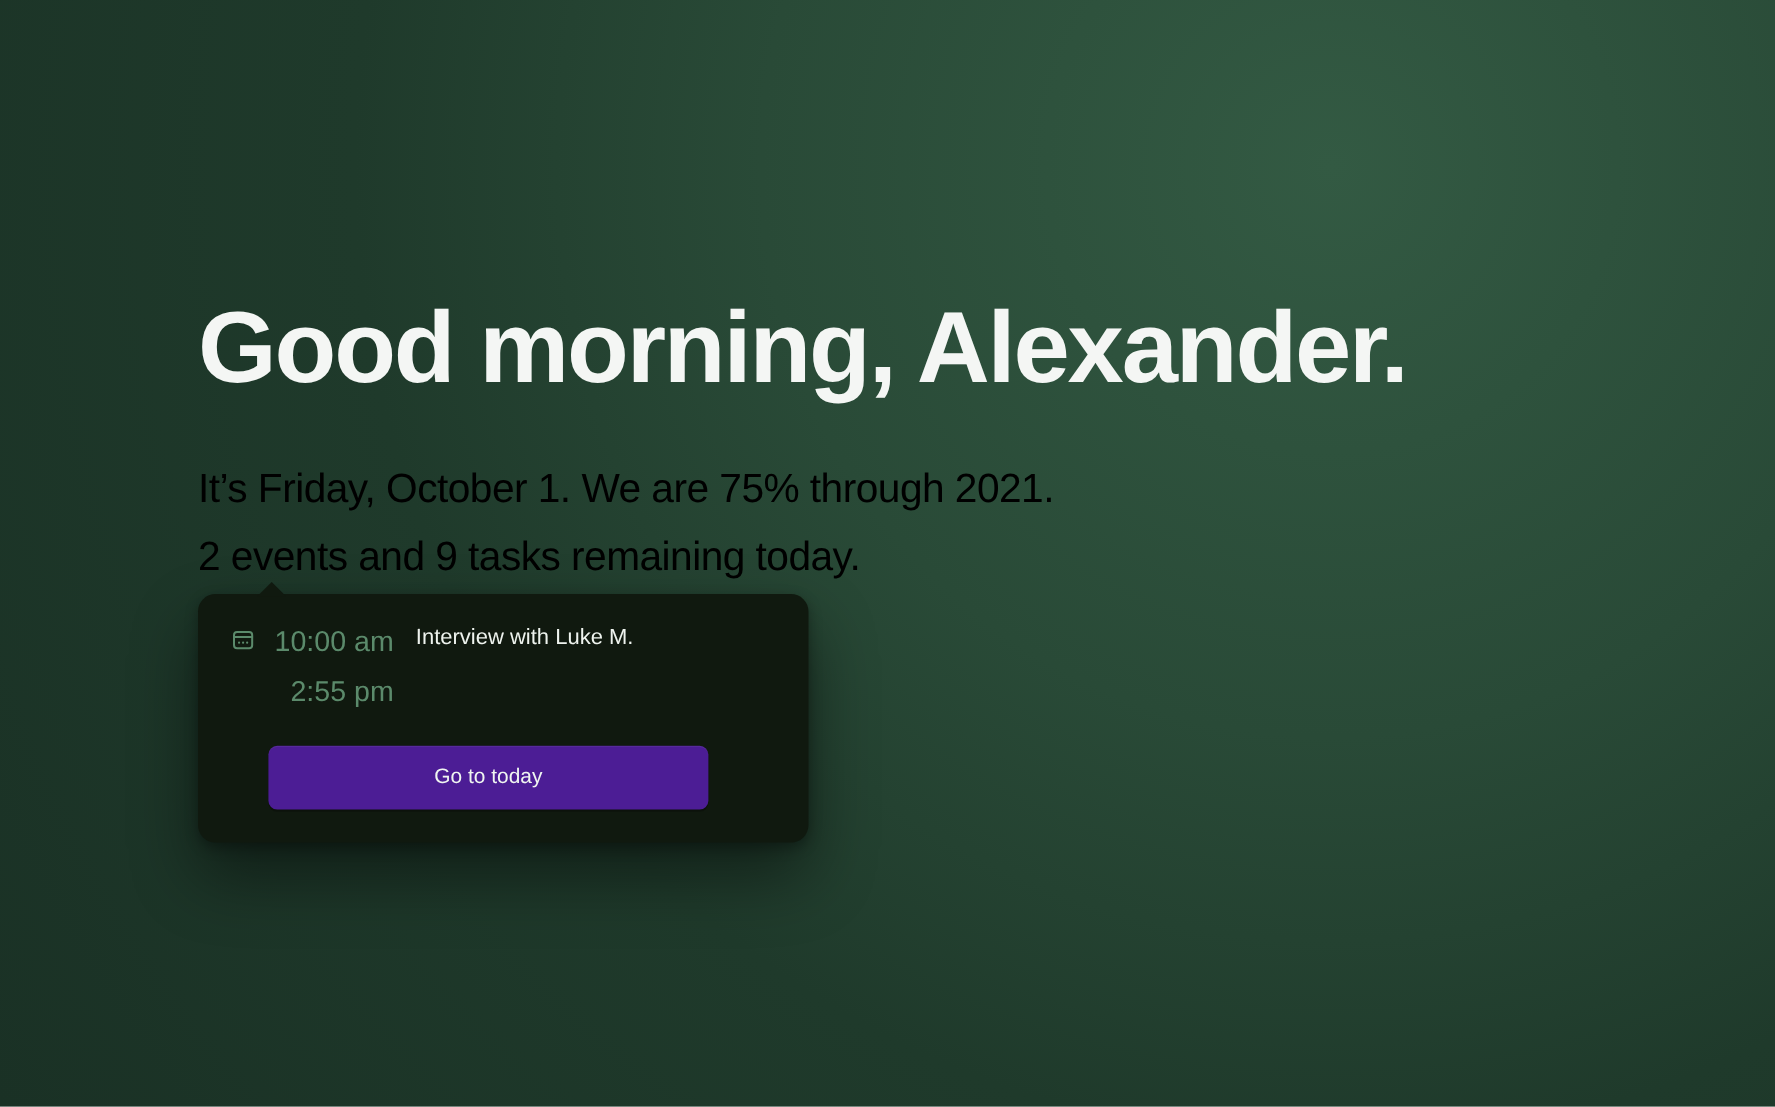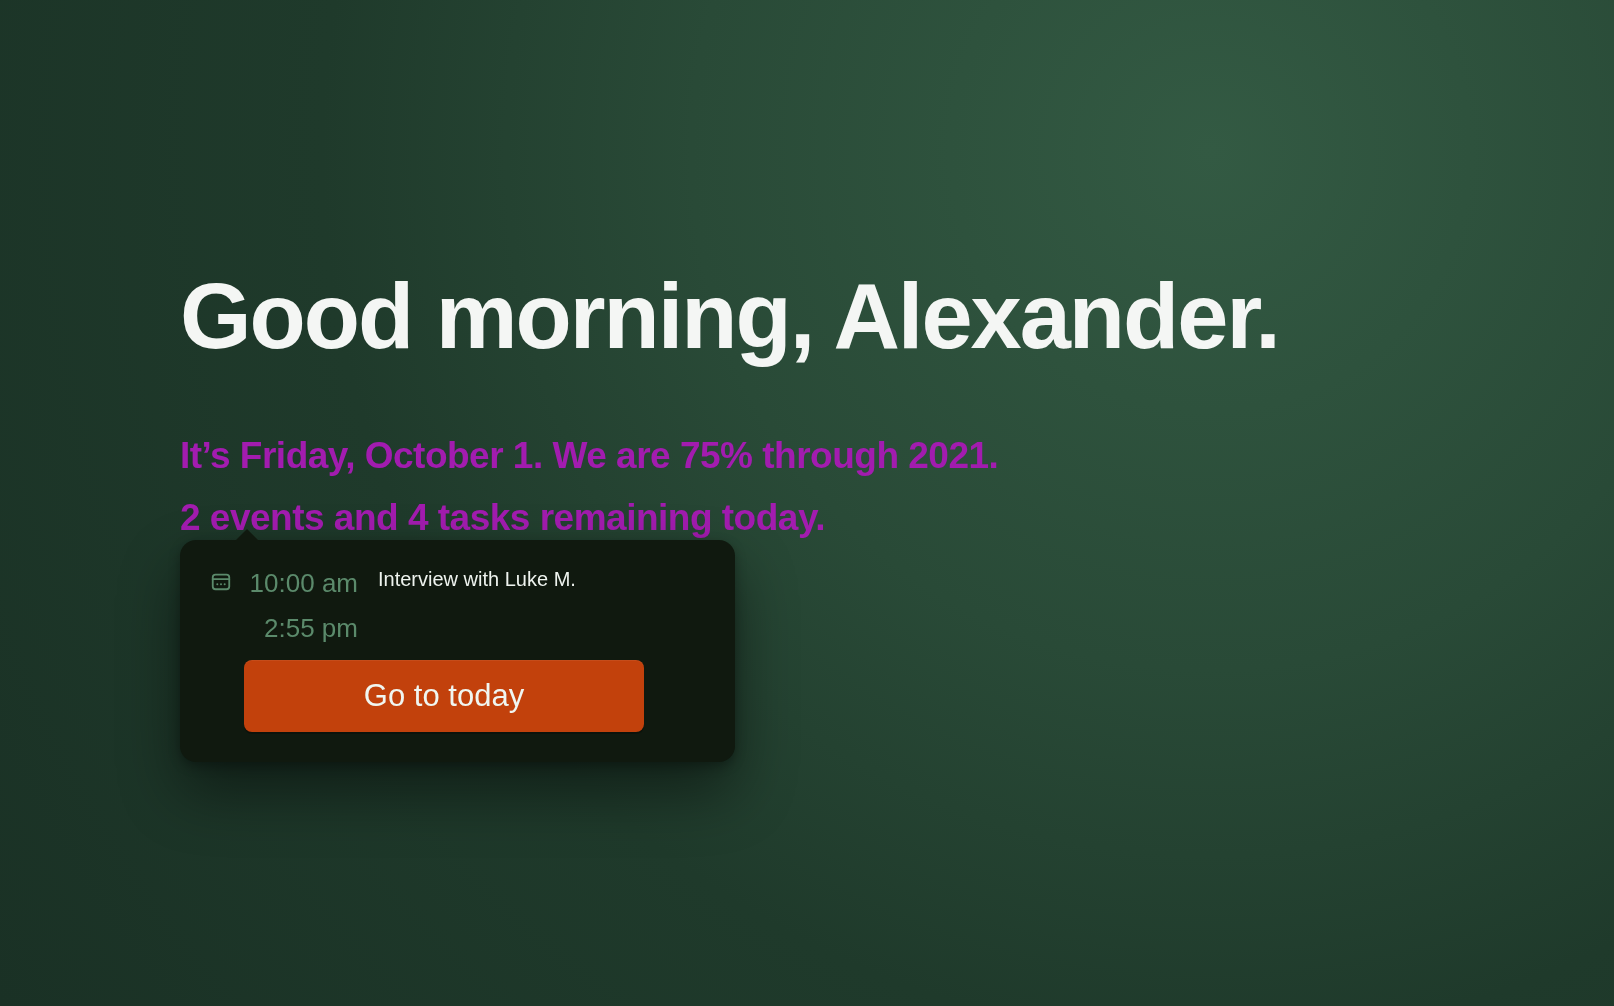--- a/index.html
+++ b/index.html
@@ -28,7 +28,7 @@
     letter-spacing: -2px;
     color: #f4f6f4;
     line-height: 1.05;
-    margin-bottom: 60px;
+    margin-bottom: 48px;
   }
   .subline {
     font-size: 37px;

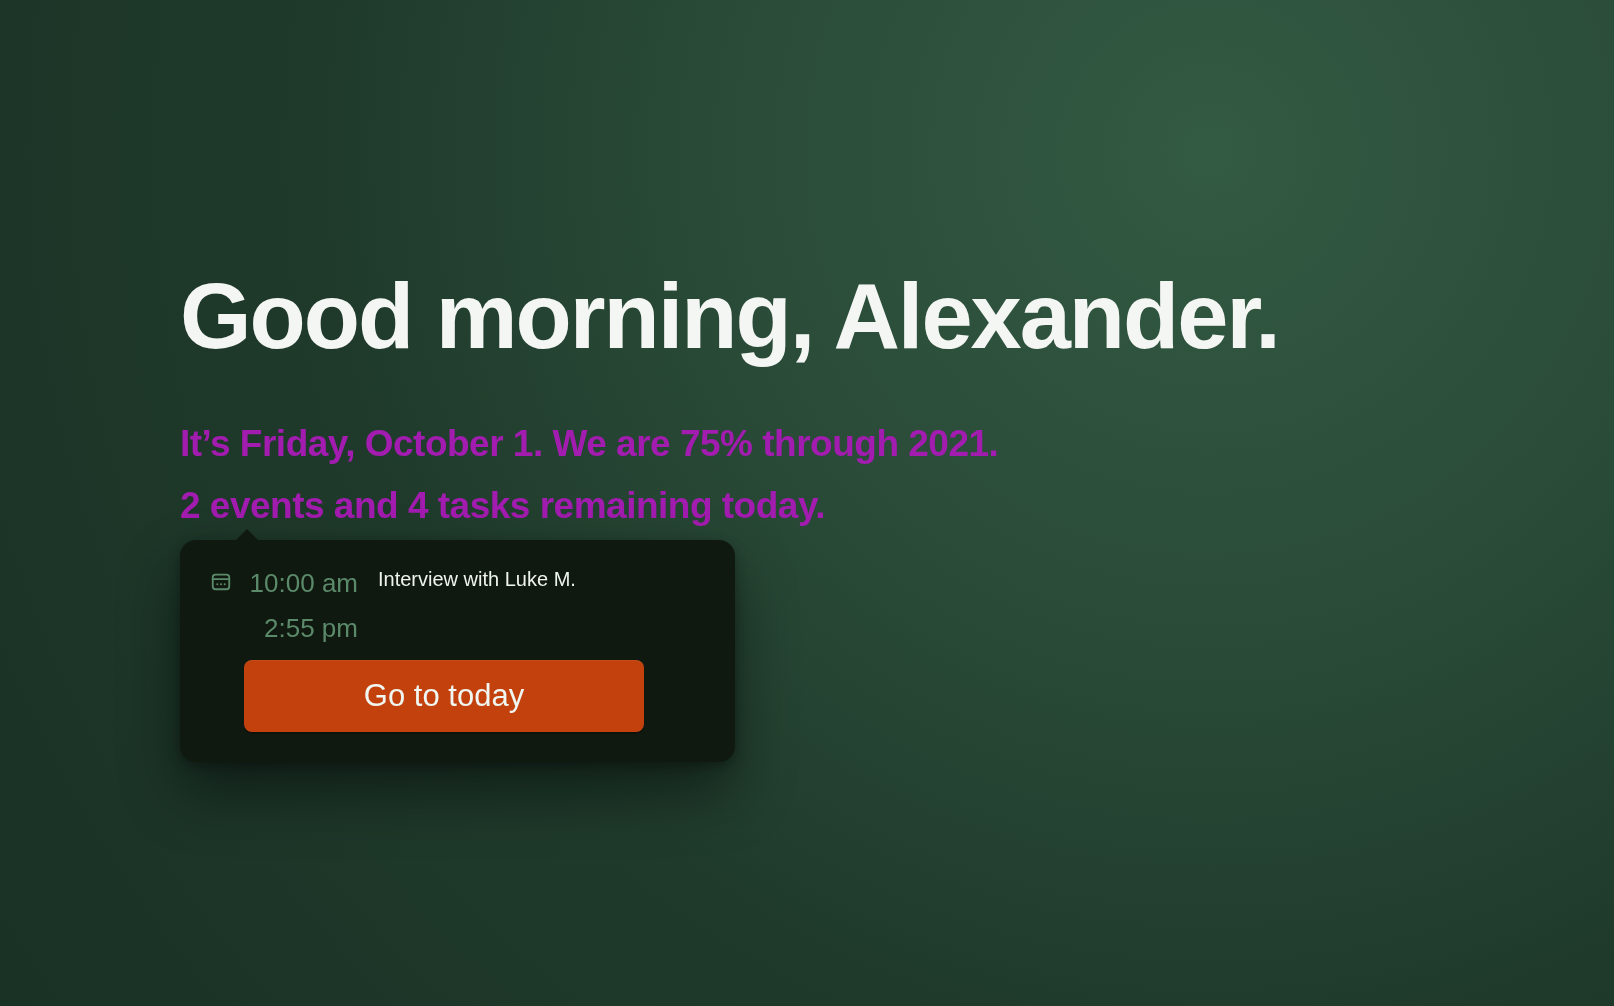--- a/index.html
+++ b/index.html
@@ -32,9 +32,9 @@
   }
   .subline {
     font-size: 37px;
-    font-weight: 700;
+    font-weight: 400;
     line-height: 1.7;
-    color: #a21caf;
+    color: #000000;
     letter-spacing: -0.5px;
   }
   .popover-wrap {

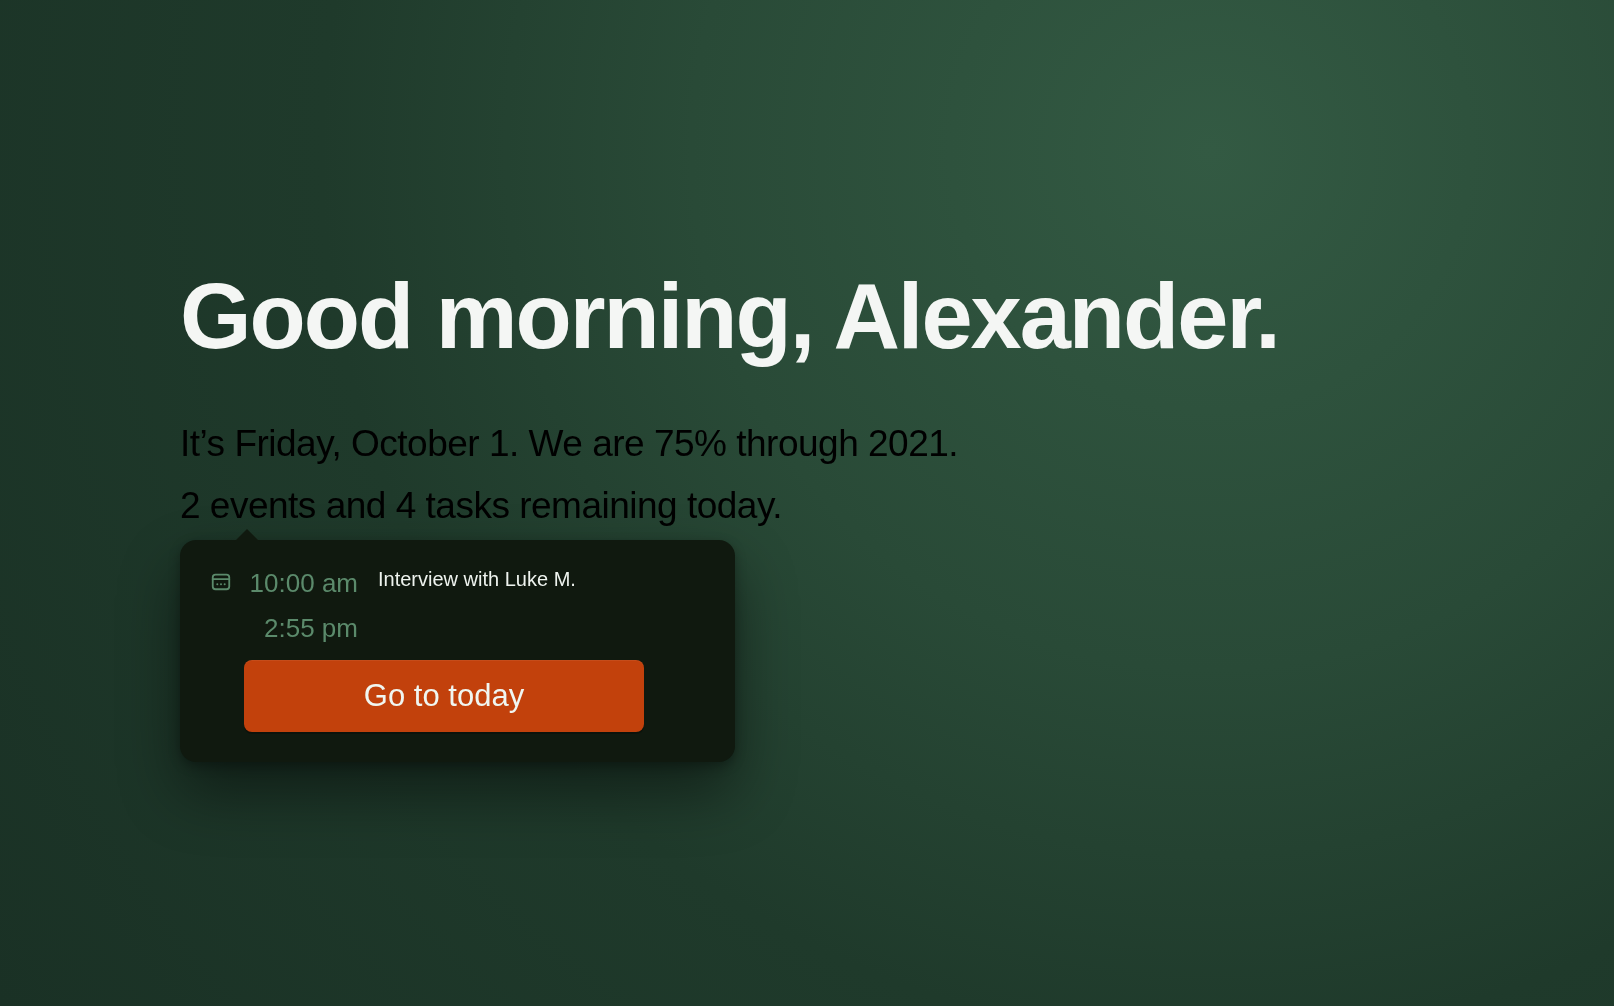--- a/index.html
+++ b/index.html
@@ -118,7 +118,7 @@
 
     <div class="subline">It’s Friday, October 1. We are 75% through 2021.</div>
 
-    <div class="subline">2 events and 4 tasks remaining today.</div>
+    <div class="subline">2 events and 9 tasks remaining today.</div>
   </div>
 
   <div class="popover-wrap">

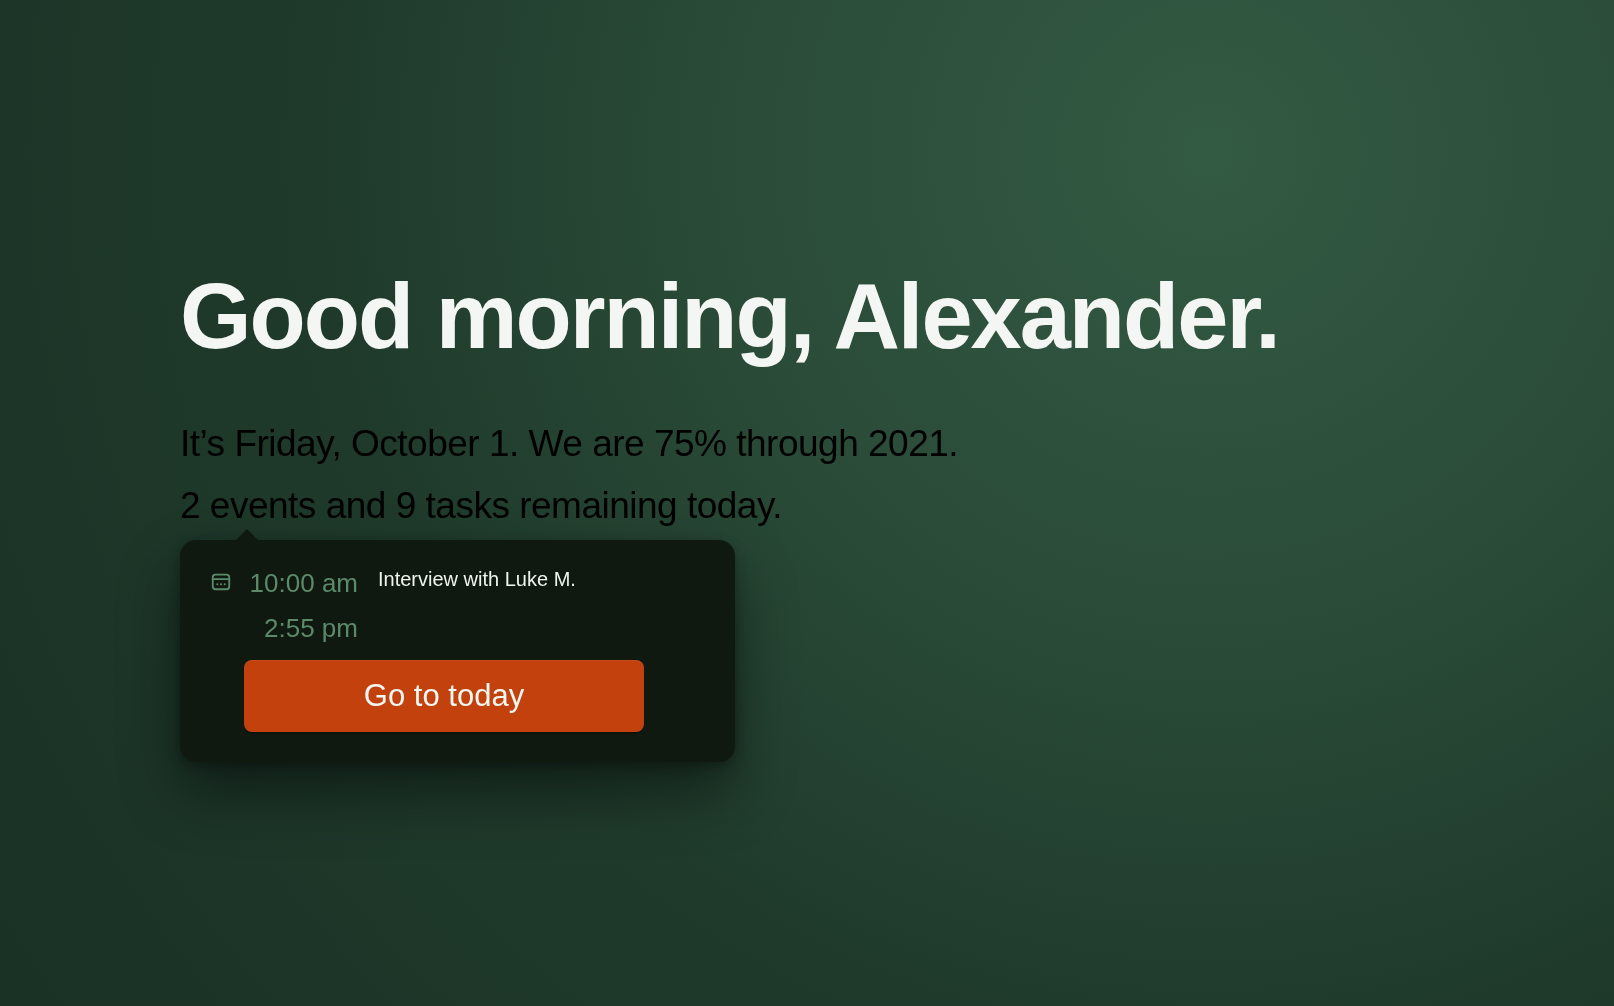--- a/index.html
+++ b/index.html
@@ -66,7 +66,7 @@
     align-items: start;
     column-gap: 4px;
     row-gap: 14px;
-    margin-bottom: 16px;
+    margin-bottom: 34px;
   }
   .ev-icon {
     color: #5b8a6b;

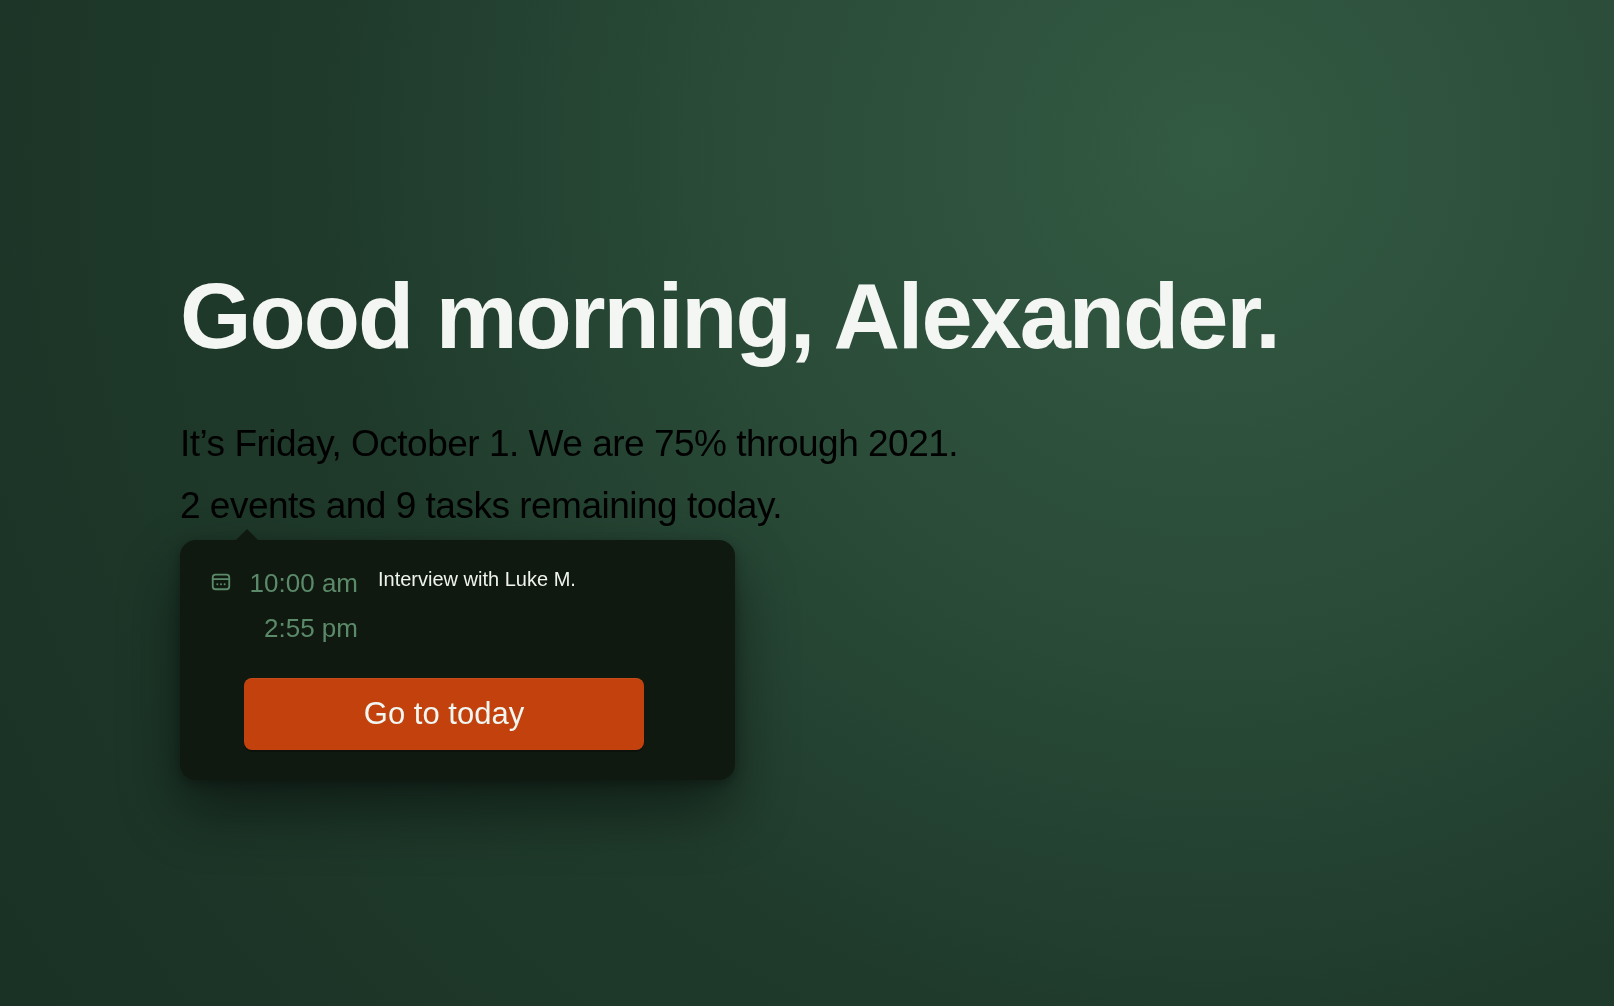--- a/index.html
+++ b/index.html
@@ -94,11 +94,11 @@
     display: block;
     width: 400px;
     margin-left: 34px;
-    background: #c2410c;
+    background: #4c1d95;
     color: #f0f6f1;
     border: none;
     border-radius: 8px;
-    font-size: 31px;
+    font-size: 19px;
     font-weight: 500;
     padding: 18px 0;
     text-align: center;

